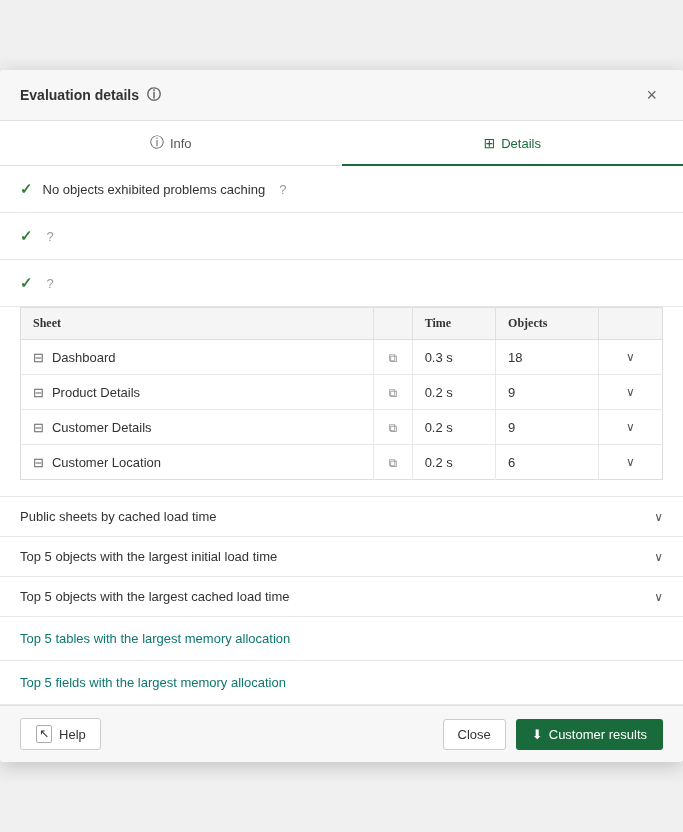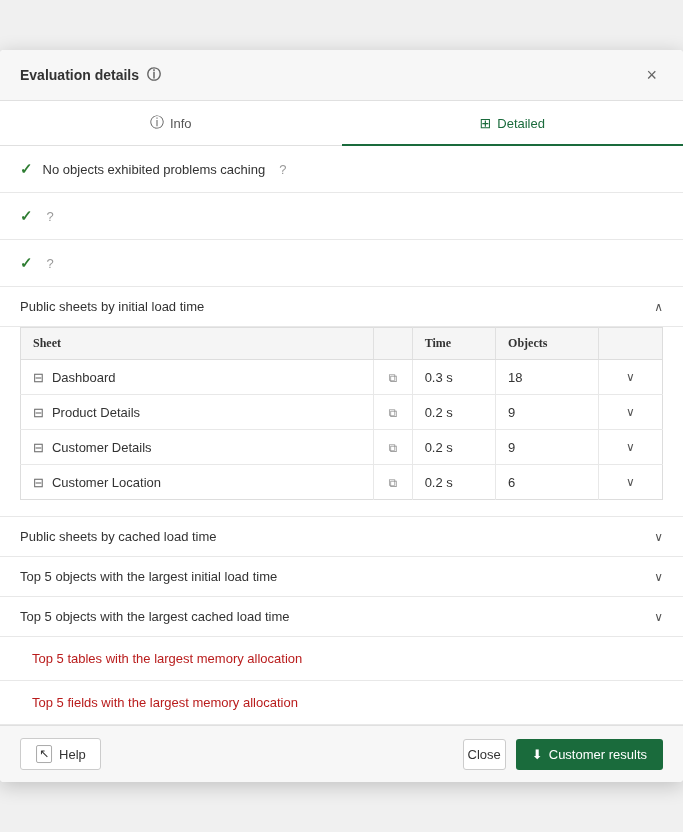--- a/index.html
+++ b/index.html
@@ -253,7 +253,7 @@
     </div>
     <div class="tab active">
       <span class="tab-icon">⊞</span>
-      <span>Detailed</span>
+      <span>Details</span>
     </div>
   </div>
 

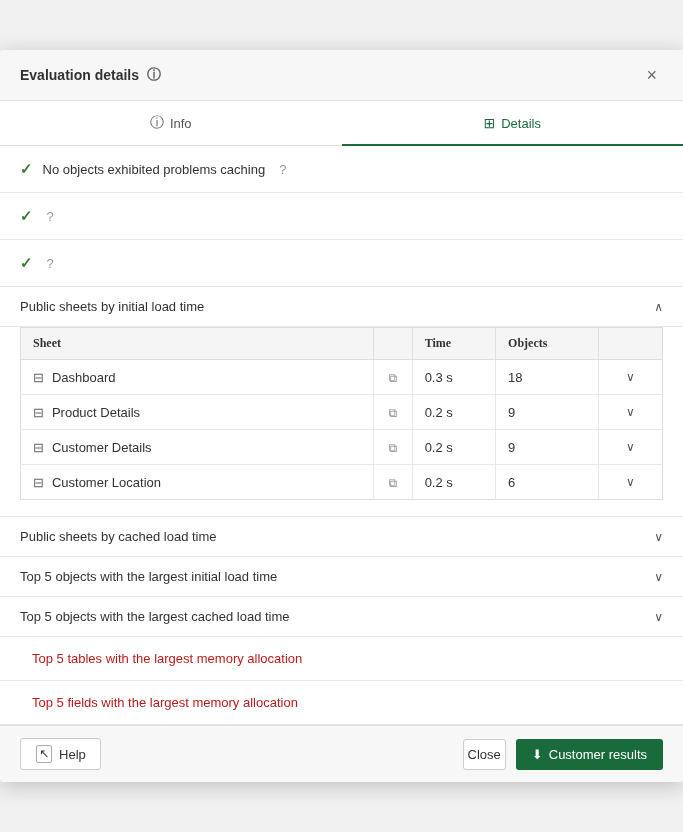--- a/index.html
+++ b/index.html
@@ -275,10 +275,6 @@
       <span class="help-icon">?</span>
     </div>
 
-    <div class="section-header">
-      <span>Public sheets by initial load time</span>
-      <span class="chevron">∧</span>
-    </div>
 
     <div class="table-container">
       <table class="data-table">

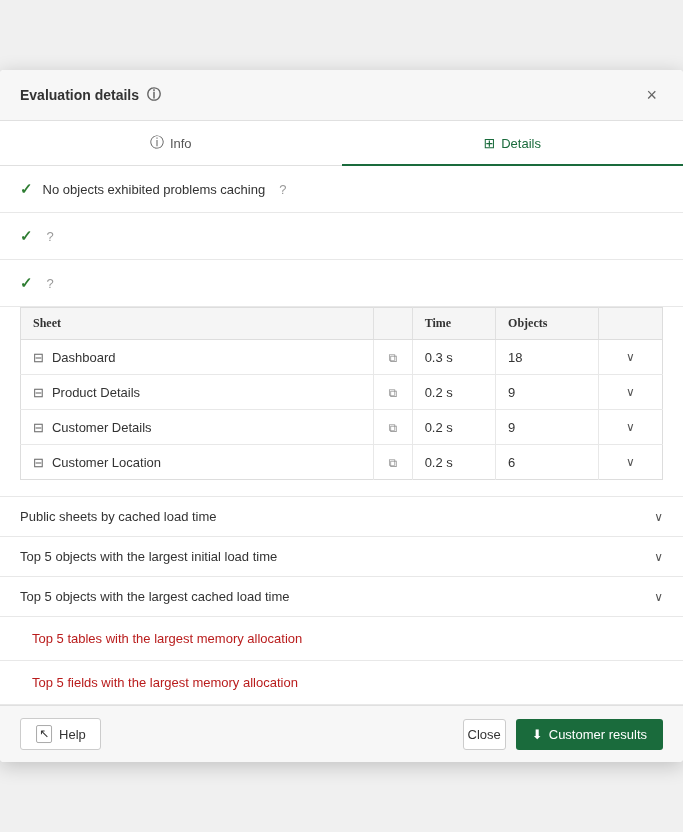--- a/index.html
+++ b/index.html
@@ -227,10 +227,10 @@
       display: flex;
       align-items: center;
       justify-content: space-between;
-      padding: 14px 32px;
+      padding: 14px 20px;
       border-bottom: 1px solid #e8e8e8;
       font-size: 13px;
-      color: #b91c1c;
+      color: #0f766e;
     }
   </style>
 </head>

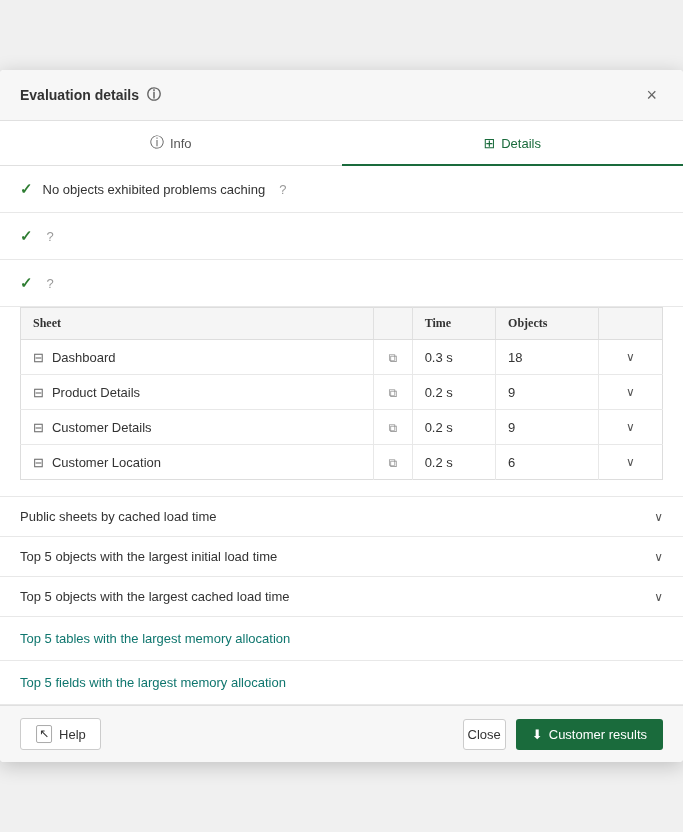--- a/index.html
+++ b/index.html
@@ -203,7 +203,7 @@
     .close-dialog-btn {
       border: 1px solid #ccc;
       background: #fff;
-      padding: 7px 4px;
+      padding: 7px 14px;
       border-radius: 3px;
       cursor: pointer;
       font-size: 13px;

